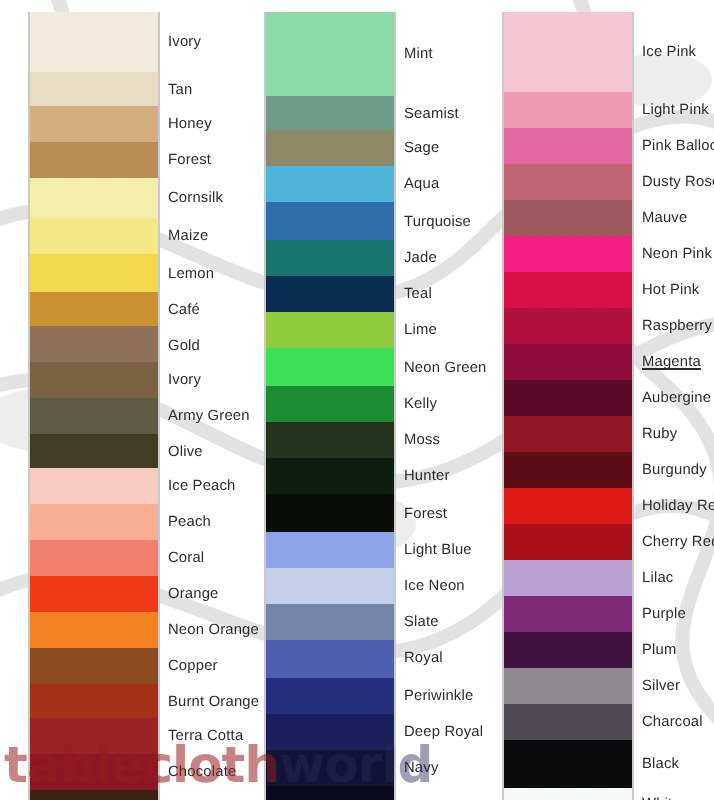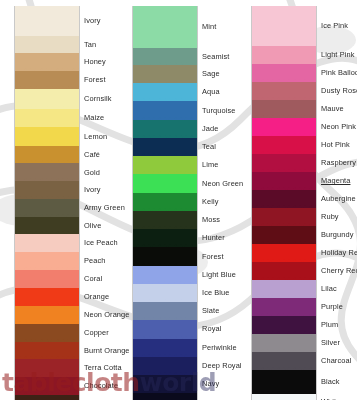--- a/index.html
+++ b/index.html
@@ -447,7 +447,7 @@
         <div class="label" style="height: 18px;">Hunter</div>
         <div class="label" style="height: 19px;">Forest</div>
         <div class="label" style="height: 18px;">Light Blue</div>
-        <div class="label" style="height: 18px;">Ice Blue</div>
+        <div class="label" style="height: 18px;">Ice Neon</div>
         <div class="label" style="height: 18px;">Slate</div>
         <div class="label" style="height: 18px;">Royal</div>
         <div class="label" style="height: 19px;">Periwinkle</div>

